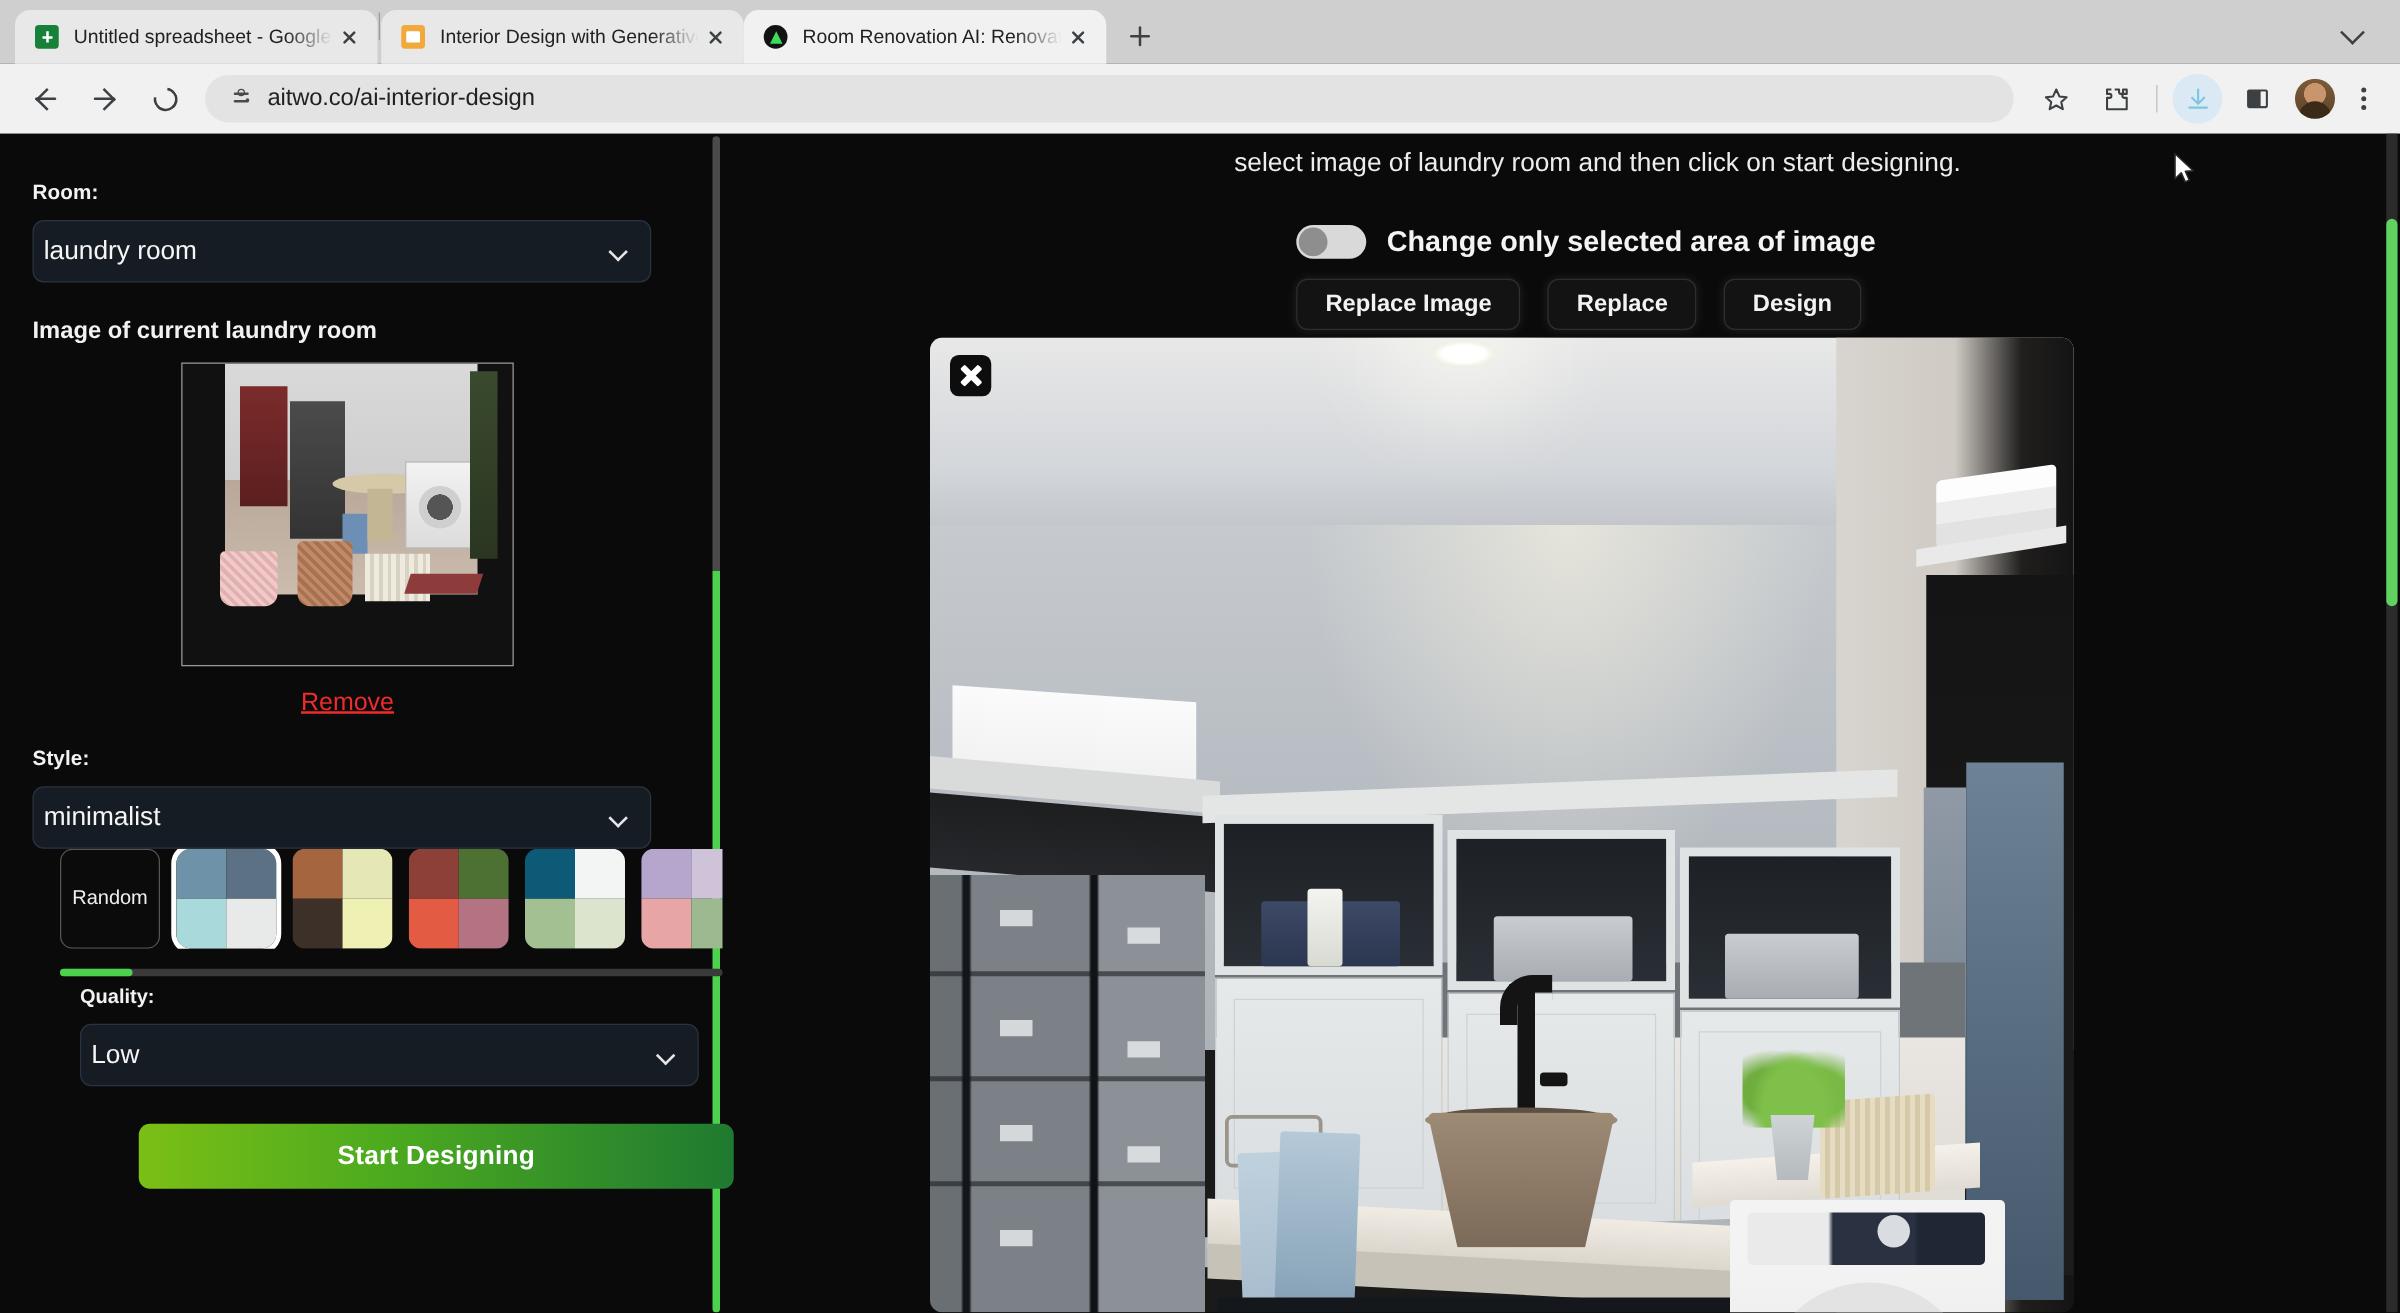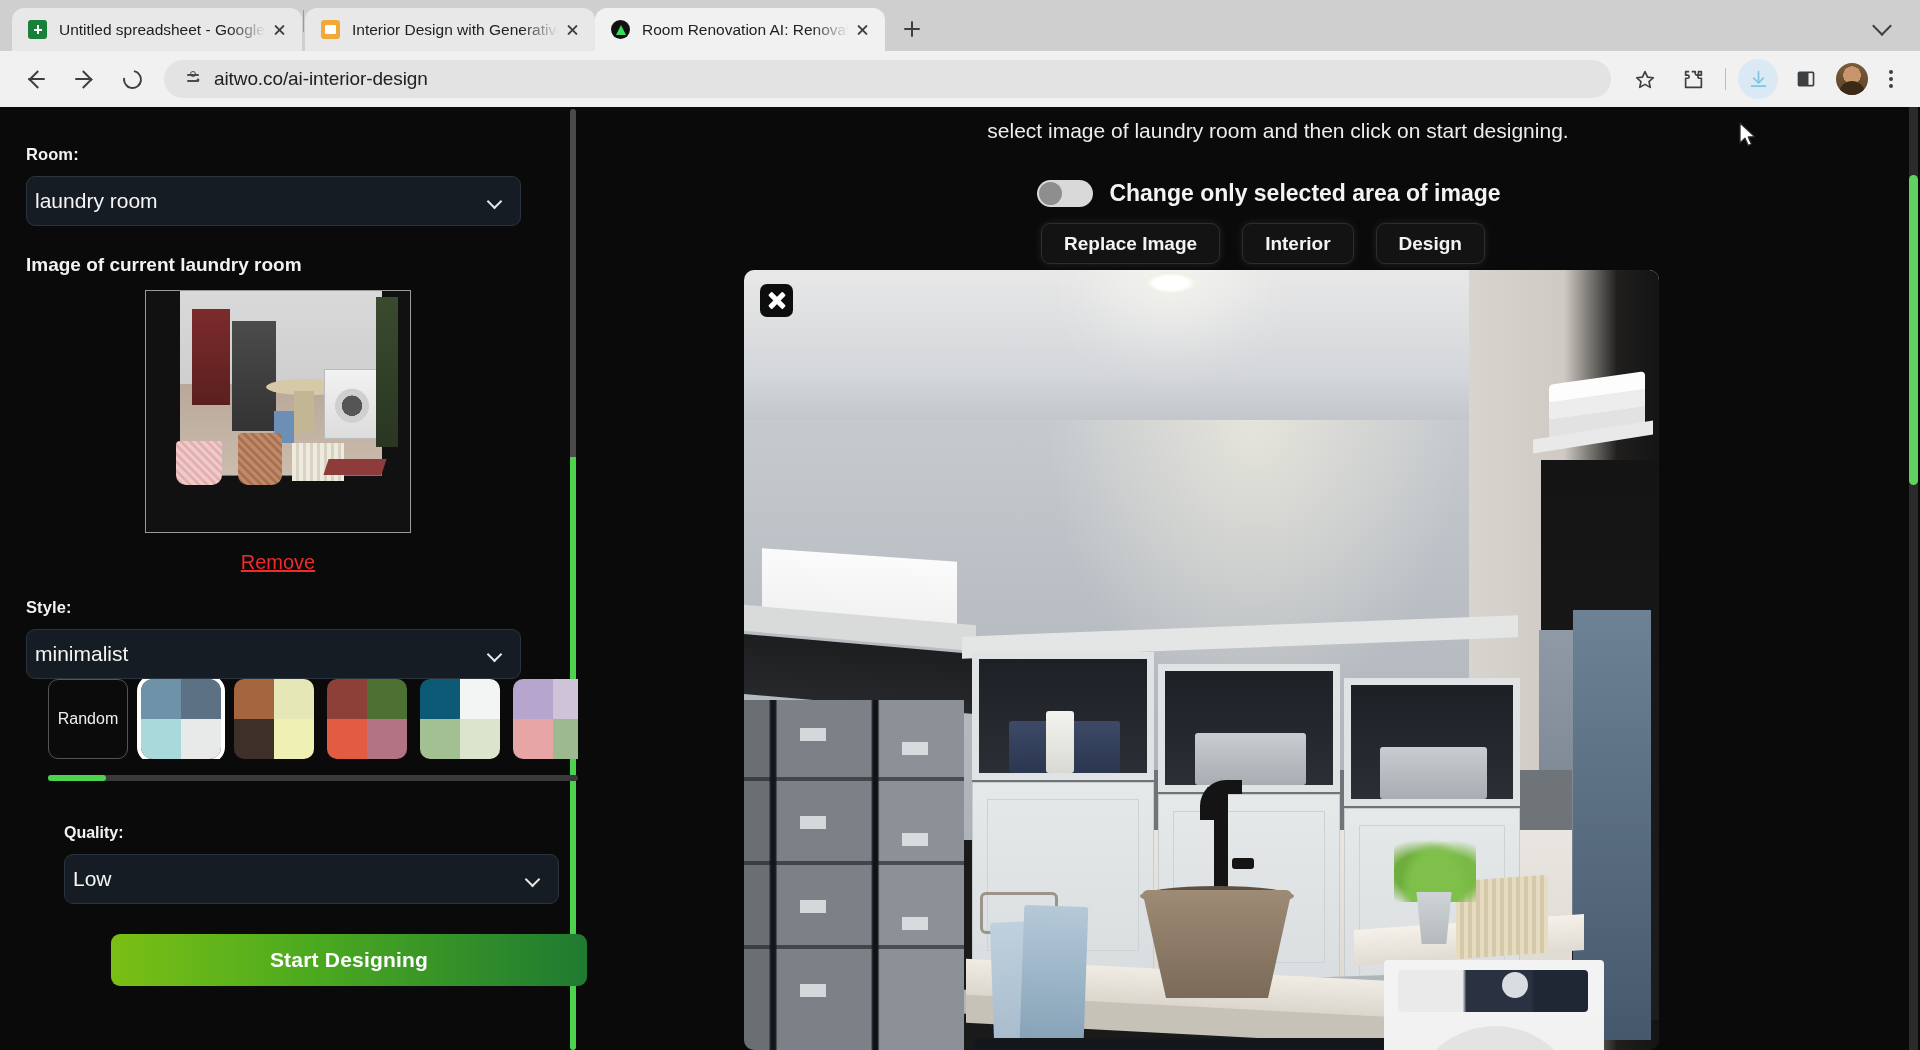--- a/index.html
+++ b/index.html
@@ -874,7 +874,7 @@
 
       <div class="action-row">
         <div class="abtn">Replace Image</div>
-        <div class="abtn">Interior</div>
+        <div class="abtn">Replace</div>
         <div class="abtn">Design</div>
       </div>
 

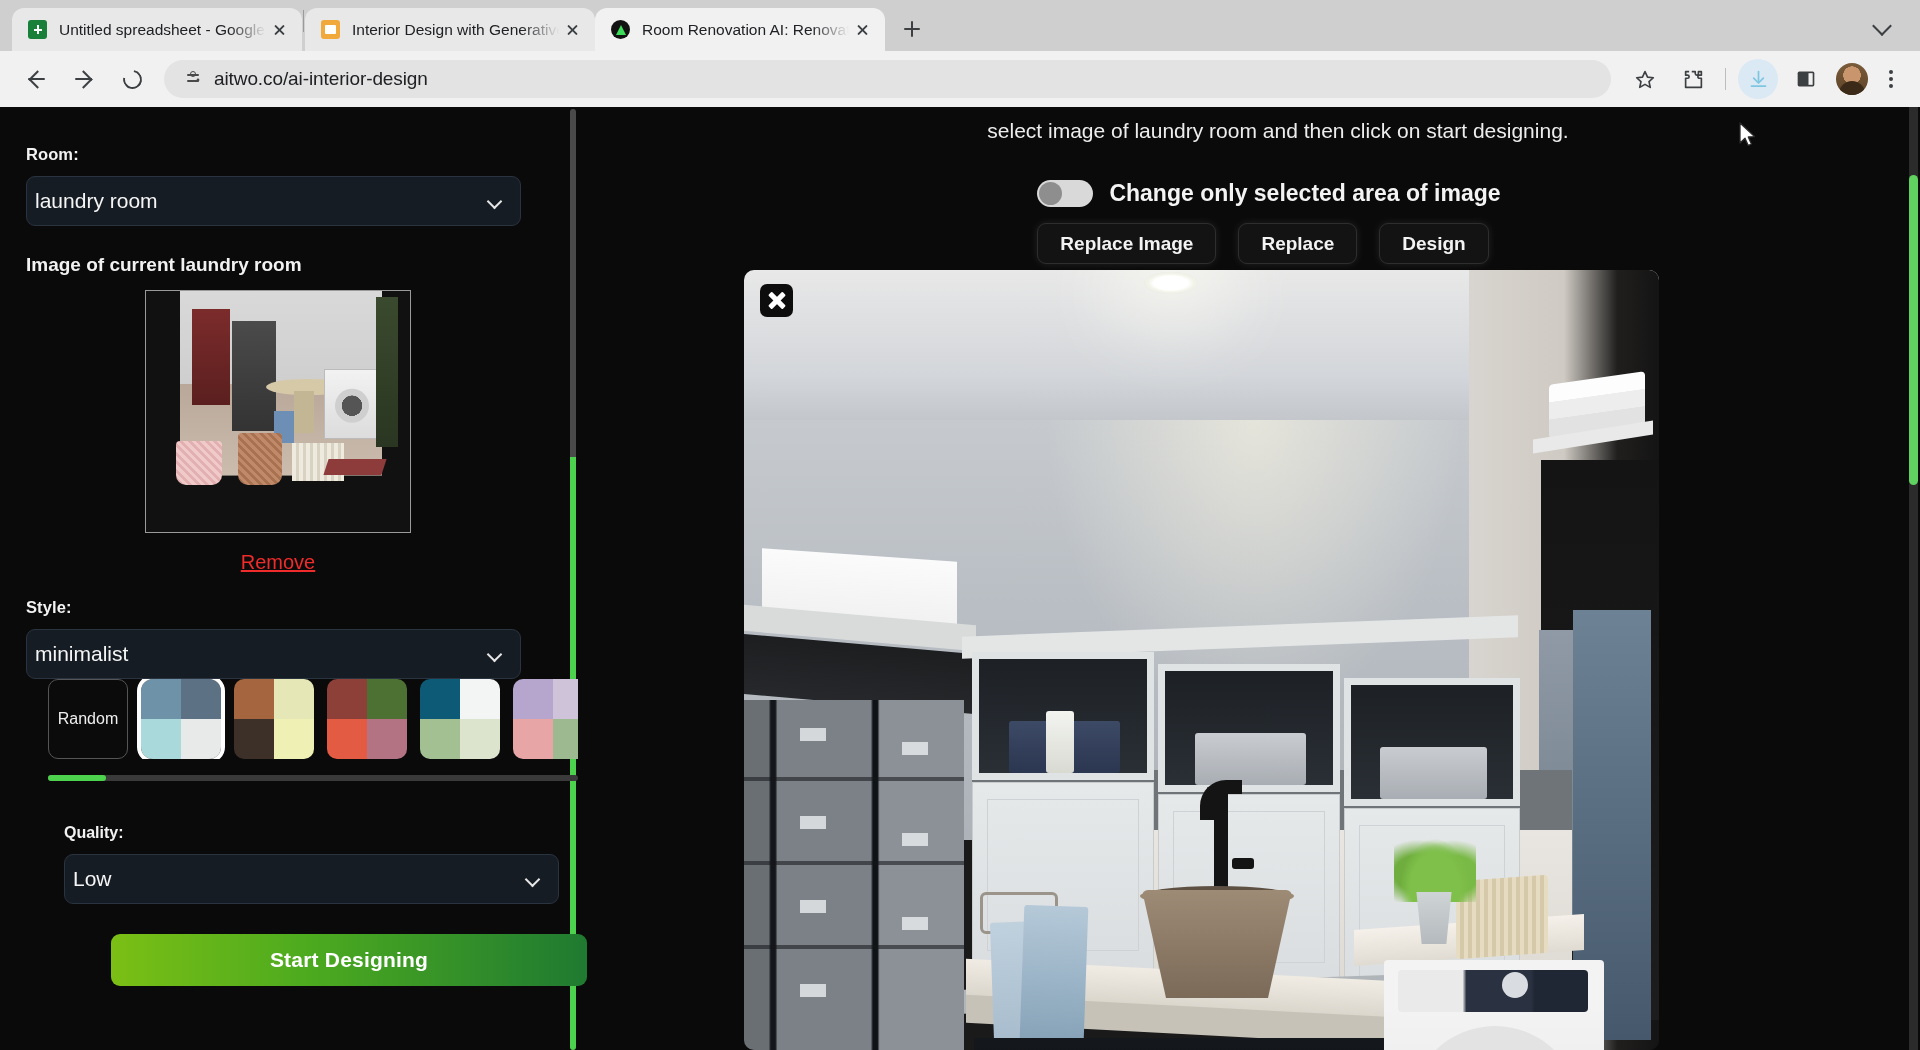--- a/index.html
+++ b/index.html
@@ -319,7 +319,7 @@
     background: #4dd24d; border-radius: 3px;
   }
 
-  .qlabel { font-size:16px; font-weight:bold; color:#f2f2f2; margin: 43px 0 12px 38px; }
+  .qlabel { font-size:16px; font-weight:bold; color:#f2f2f2; margin: 8px 0 12px 38px; }
   .select-q { margin-left: 38px; }
 
   .start-btn {

